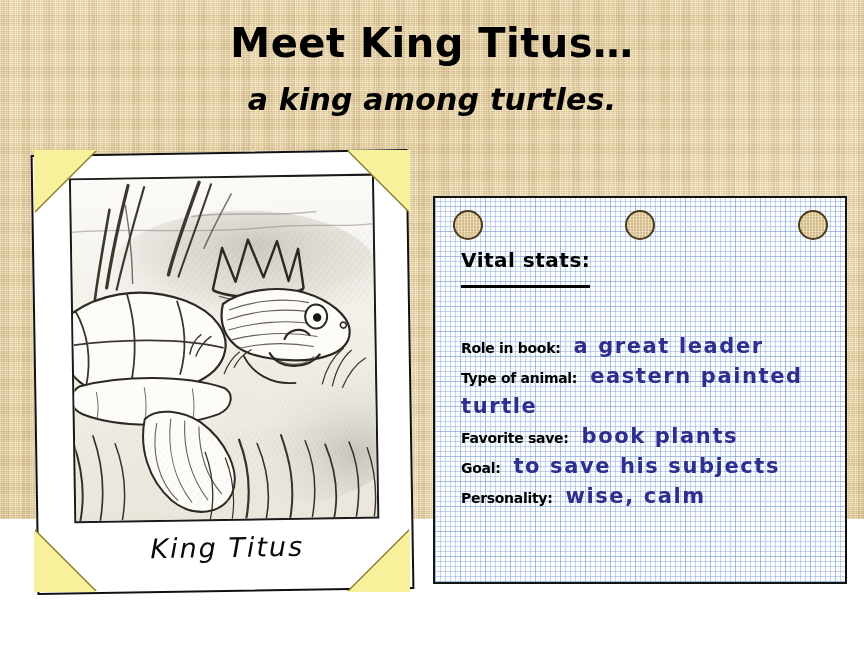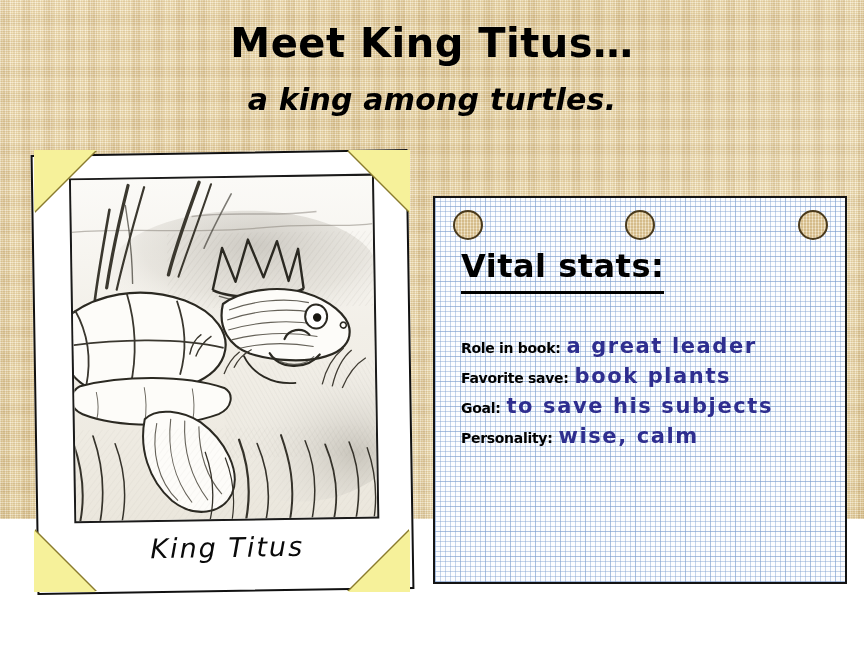--- a/index.html
+++ b/index.html
@@ -214,11 +214,11 @@
     left: 26px;
     top: 52px;
     font-family: "DejaVu Sans", sans-serif;
-    font-size: 32px;
+    font-size: 20px;
     font-weight: bold;
     color: #000000;
     letter-spacing: 0.5px;
-    padding-bottom: 7px;
+    padding-bottom: 14px;
     border-bottom: 3px solid #000000;
     display: inline-block;
     line-height: 1.05;

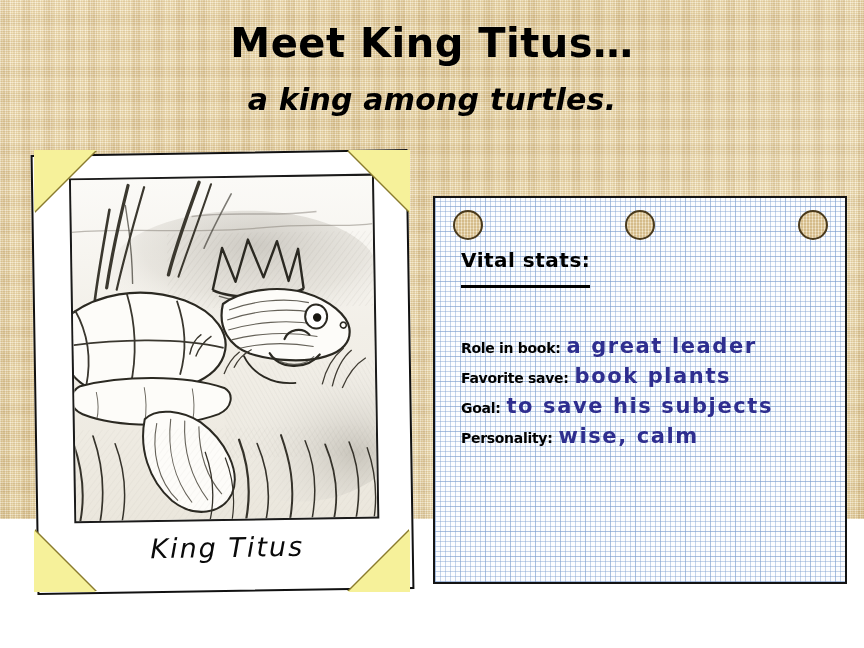--- a/index.html
+++ b/index.html
@@ -247,7 +247,7 @@
     font-weight: bold;
     color: #2e2e8f;
     letter-spacing: 1.6px;
-    margin-left: 6px;
+    margin-left: 13px;
   }
 </style>
 </head>

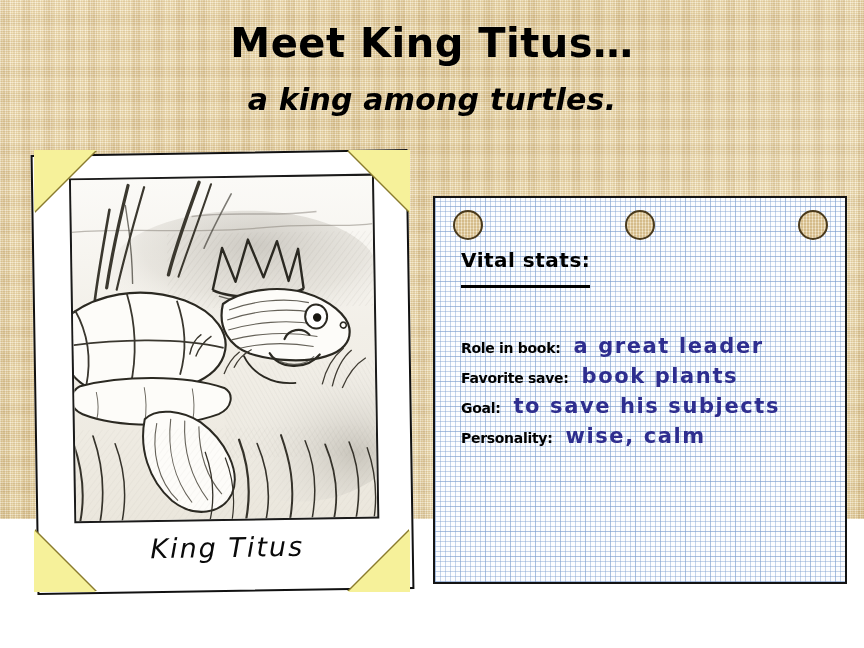--- a/index.html
+++ b/index.html
@@ -428,6 +428,9 @@
         <span class="stat-label">Role in book:</span><span class="stat-value">a great leader</span>
       </div>
 
+      <div class="stat-line">
+        <span class="stat-label">Type of animal:</span><span class="stat-value">eastern painted turtle</span>
+      </div>
 
       <div class="stat-line">
         <span class="stat-label">Favorite save:</span><span class="stat-value">book plants</span>

